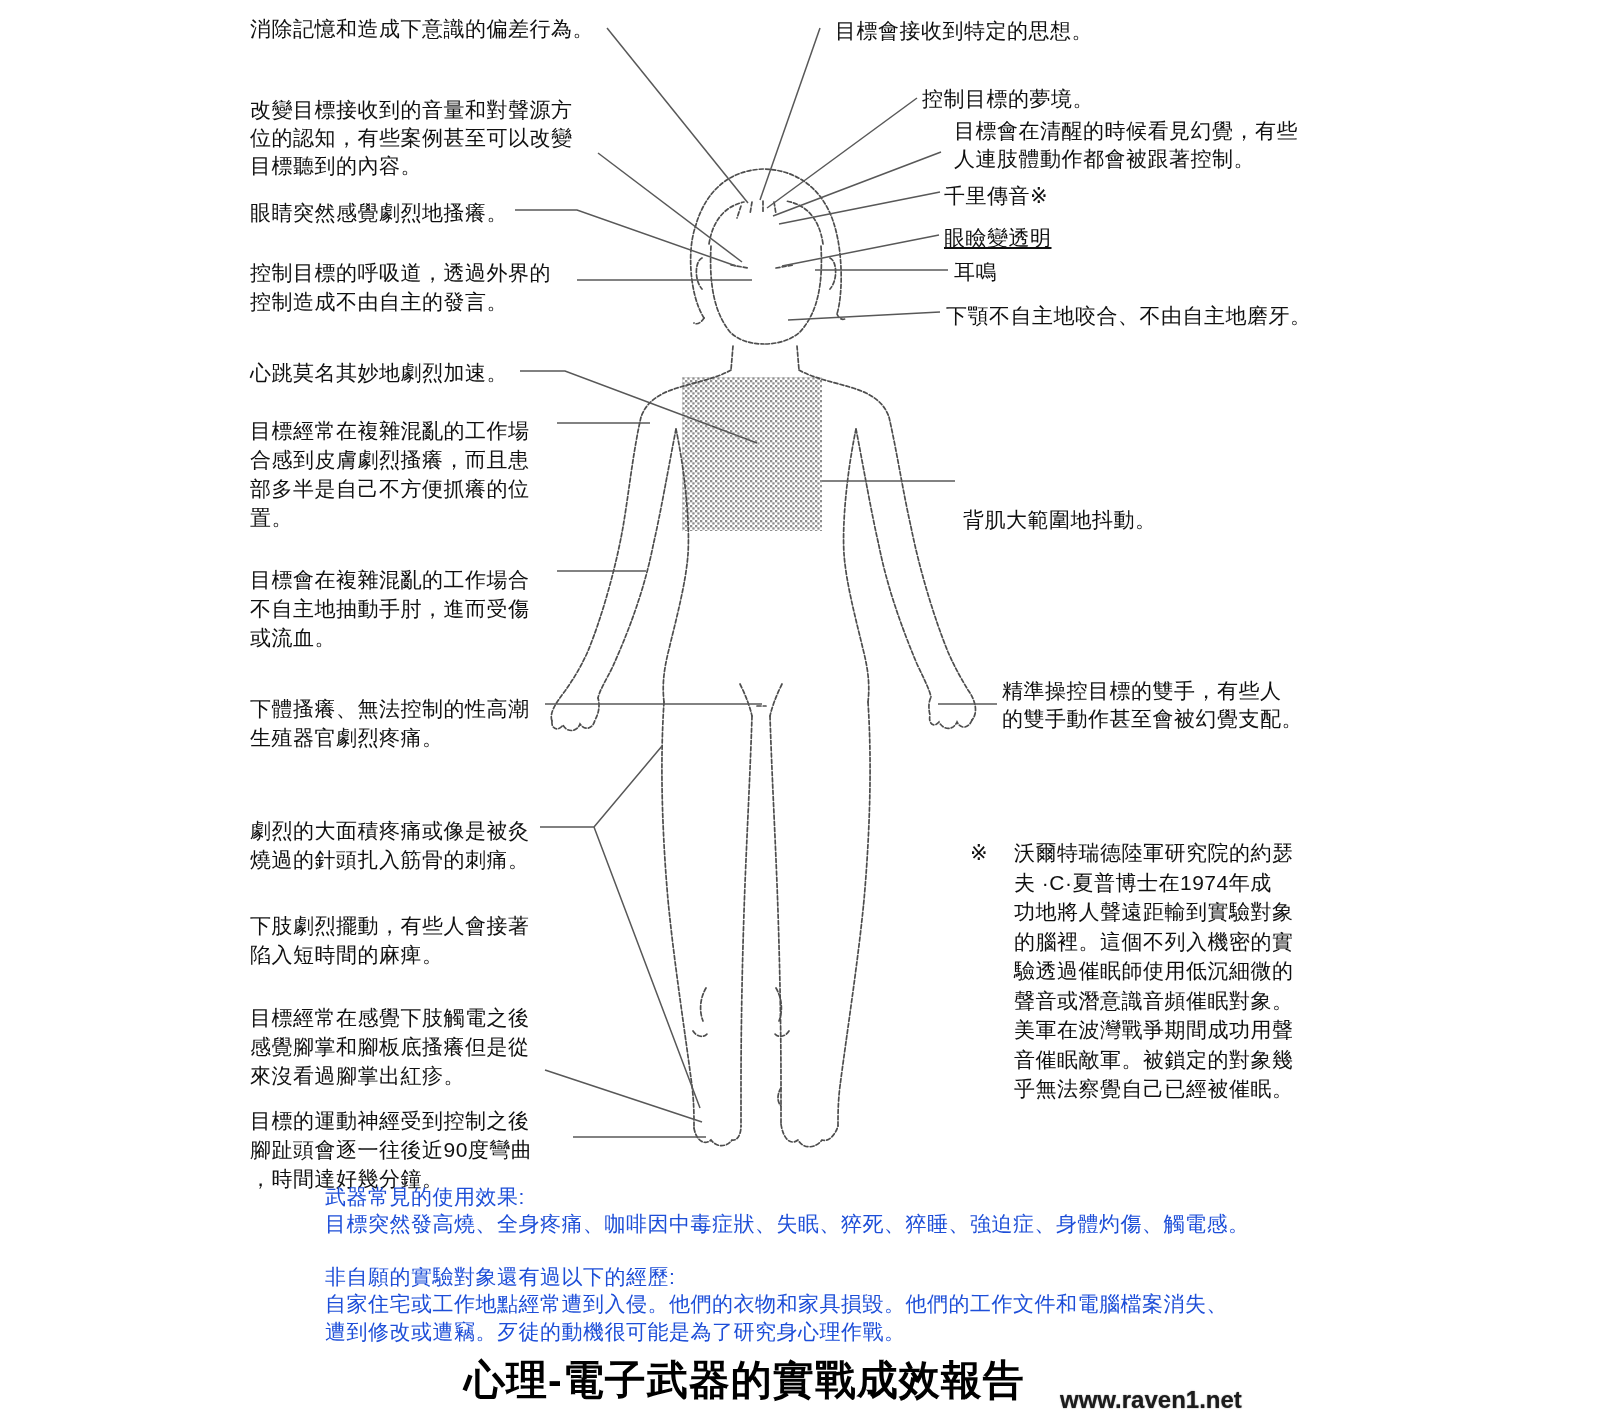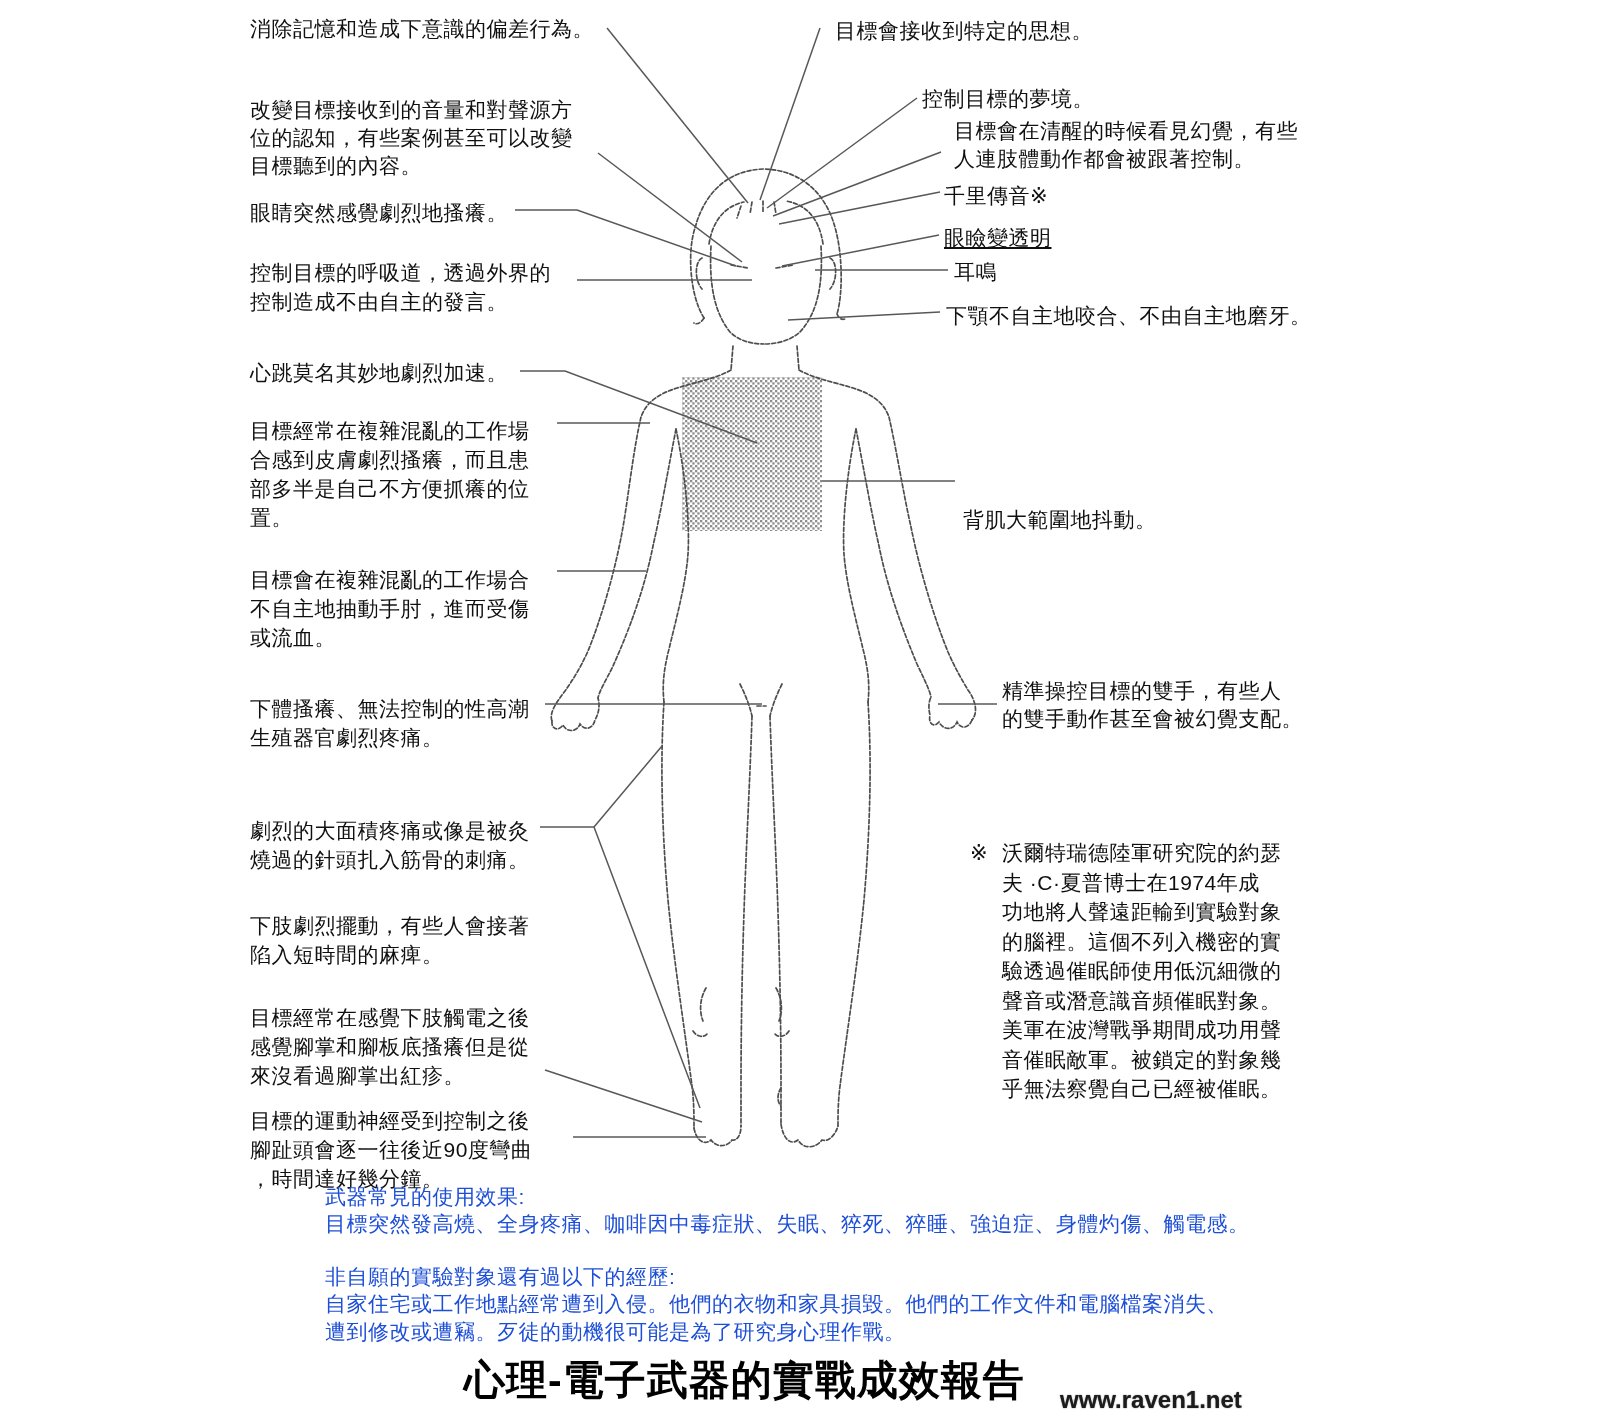--- a/index.html
+++ b/index.html
@@ -28,7 +28,7 @@
   .footnote-text{
     position:absolute;
     white-space:pre-line;
-    font-size:21px;line-height:29.5px;letter-spacing:0.5px;color:#101010;
+    font-size:21px;line-height:29.5px;letter-spacing:0.5px;color:#101010;margin-left:12px;
   }
   .bottom-line{
     position:absolute;

